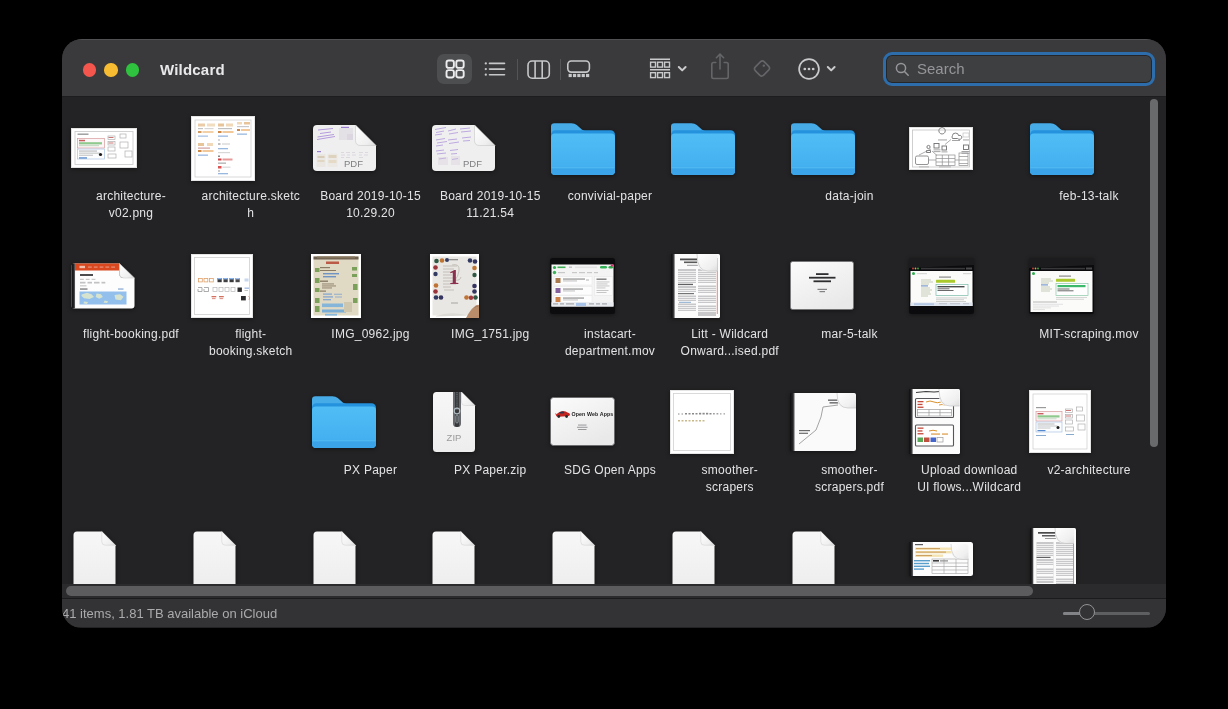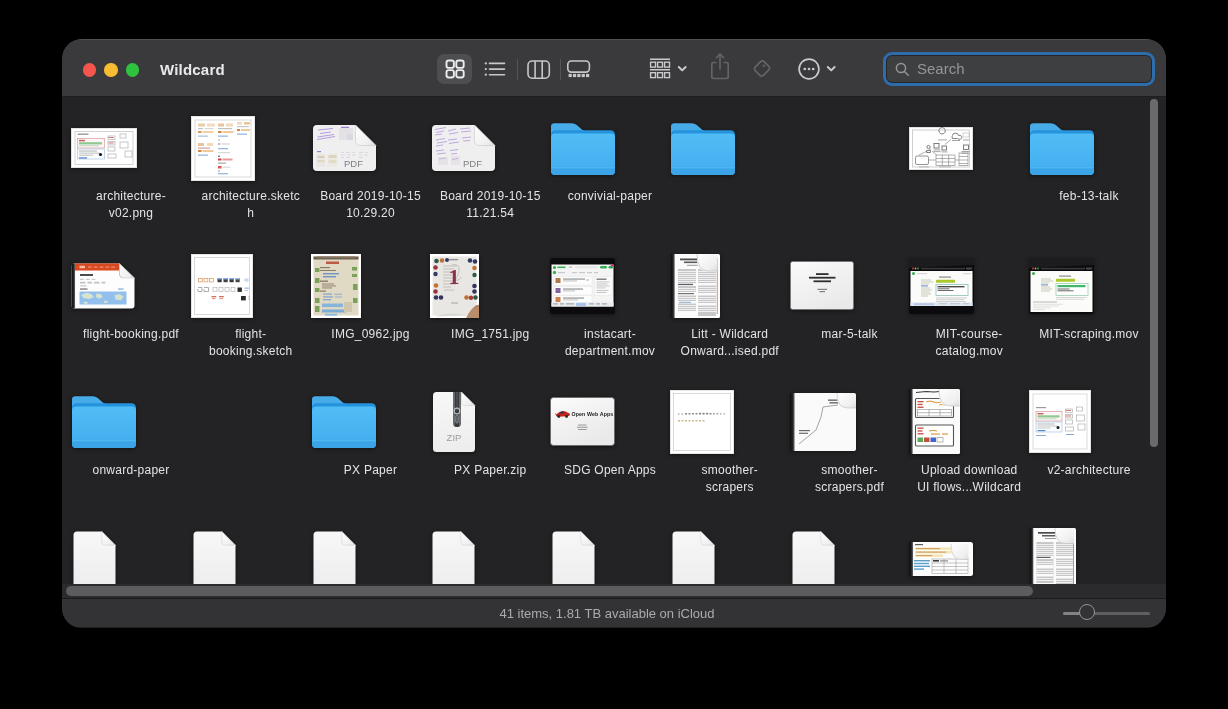--- a/index.html
+++ b/index.html
@@ -378,6 +378,14 @@
           </svg>
         </div>
       </div>
+    <div class="item r1 c7">
+        <div class="ic">
+          <svg width="66" height="55">
+            <use href="#folder"></use>
+          </svg>
+        </div>
+        <div class="lab">data-join</div>
+      </div>
     <div class="item r1 c8">
         <div class="ic">
       <svg width="64" height="43" viewBox="0 0 64 43">

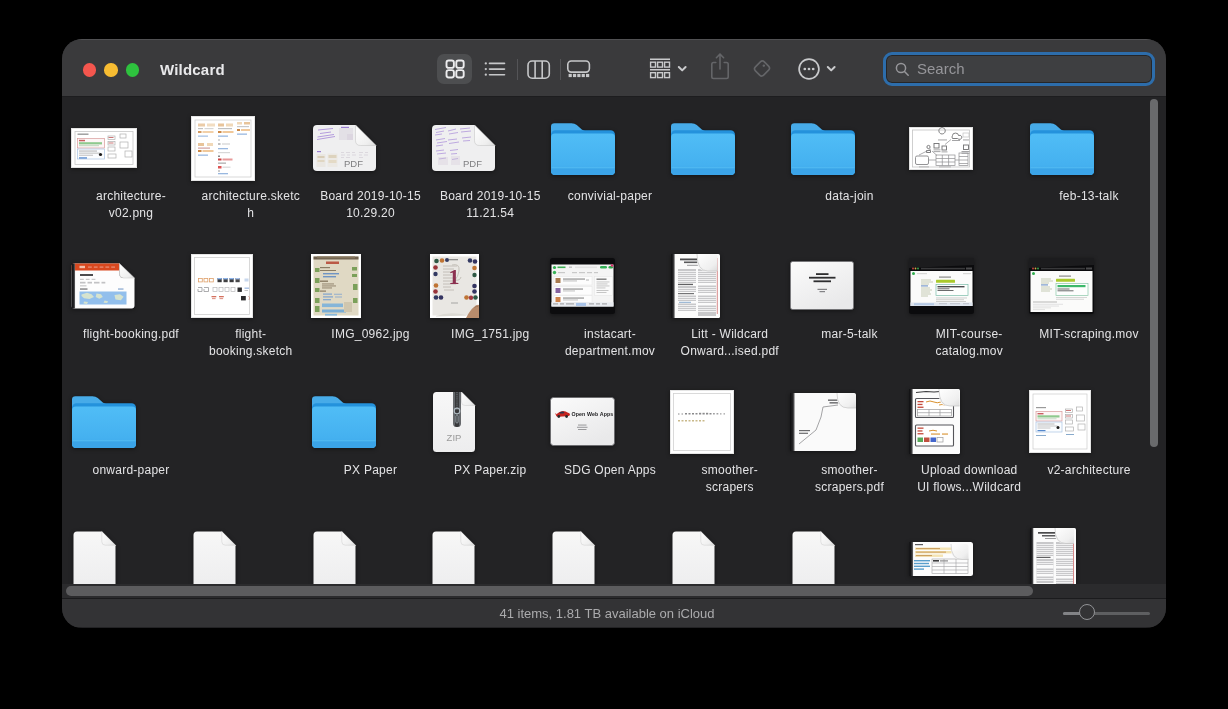--- a/index.html
+++ b/index.html
@@ -817,7 +817,6 @@
             </g>
       </svg>
     </div>
-        <div class="lab">MIT-course-<br>catalog.mov</div>
       </div>
 
     <div class="item r3 c1">

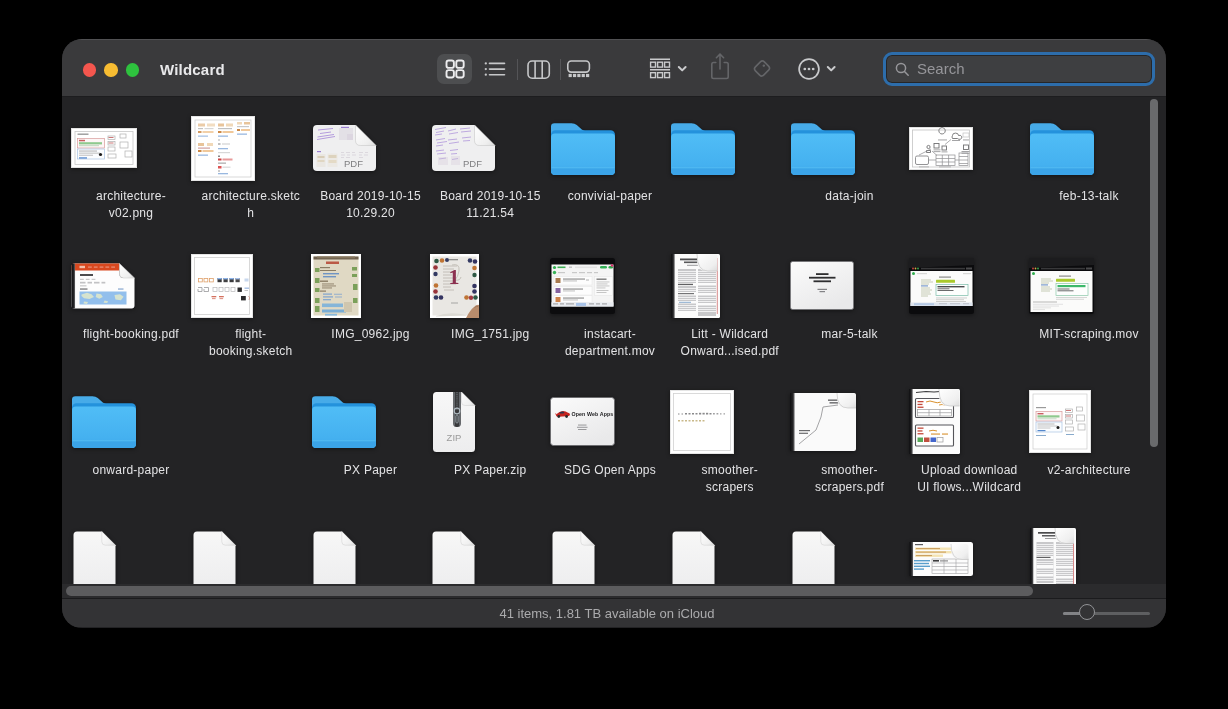--- a/index.html
+++ b/index.html
@@ -819,14 +819,6 @@
     </div>
       </div>
 
-    <div class="item r3 c1">
-        <div class="ic">
-          <svg width="66" height="55">
-            <use href="#folder"></use>
-          </svg>
-        </div>
-        <div class="lab">onward-paper</div>
-      </div>
     <div class="item r3 c3">
         <div class="ic">
           <svg width="66" height="55">

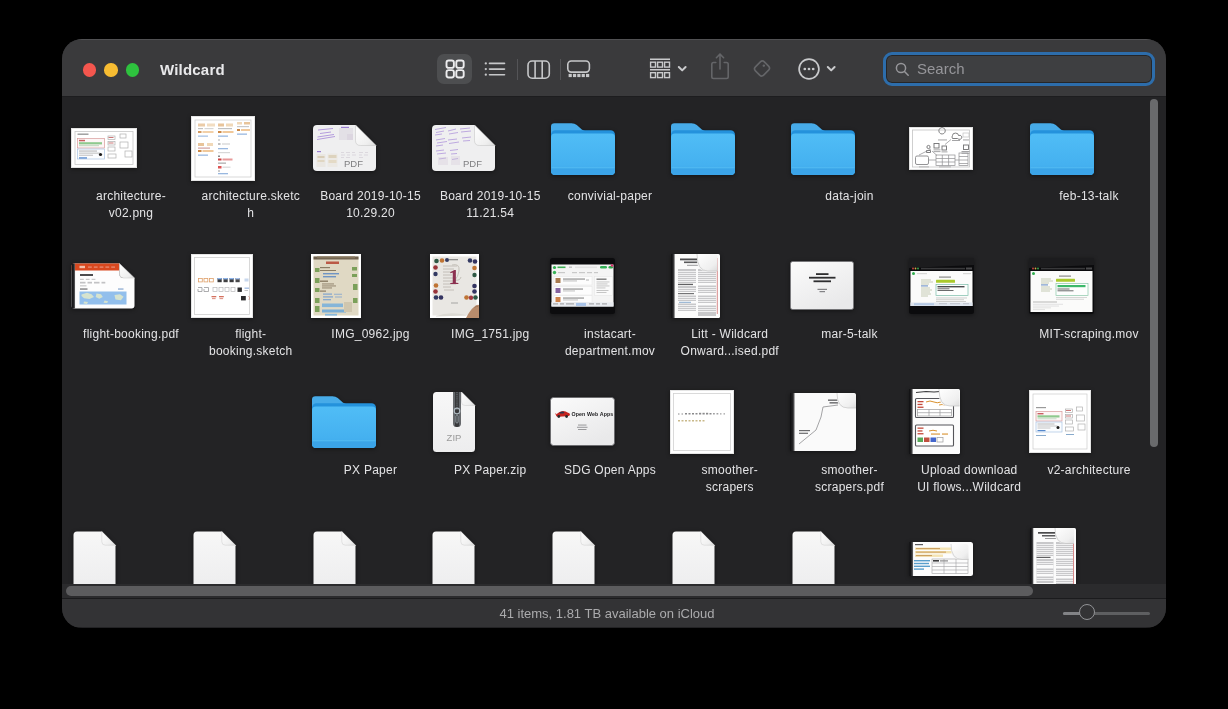--- a/index.html
+++ b/index.html
@@ -46,7 +46,7 @@
   
   #sbar { position:absolute; left:0; top:559px; width:1104px; height:29px;
     background:#333335; border-top:1px solid #1b1b1d; }
-  #stext { position:absolute; width:100%; top:6.5px; text-align:center; padding-right:14px;
+  #stext { position:absolute; width:100%; top:6.5px; padding-right:14px;
     font-size:13px; color:#ababad; }
   #strack { position:absolute; left:1001px; top:12.5px; width:87px; height:3.5px;
     border-radius:2px; background:#5e5f61; }

